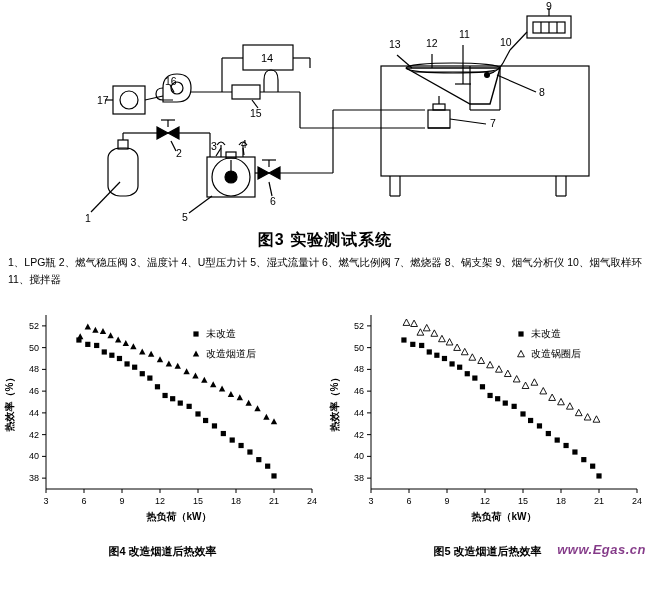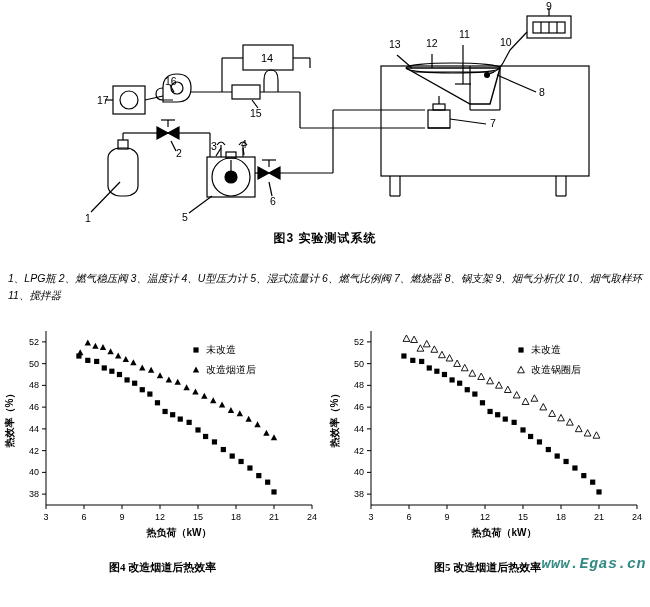--- a/index.html
+++ b/index.html
@@ -15,7 +15,7 @@
   .diagram-wrap svg{display:block;}
   .fig-caption{
     text-align:center;
-    font-size:12px;
+    font-size:16px;
     font-weight:bold;
     letter-spacing:1px;
   }

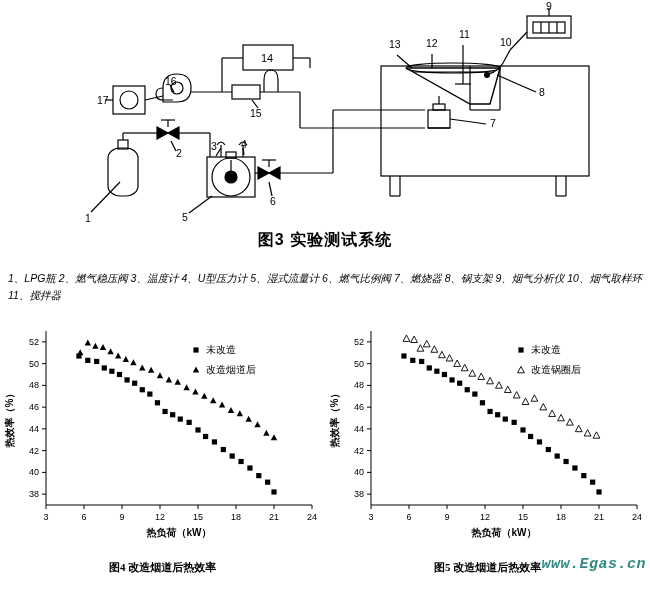--- a/index.html
+++ b/index.html
@@ -221,7 +221,7 @@
   <div class="fig-caption">图3  实验测试系统</div>
 </div>
 
-<div class="legend-text" style="margin-top:20px;font-style:italic;">
+<div class="legend-text" style="margin-top:4px;">
   <div>1、LPG瓶  2、燃气稳压阀  3、温度计  4、U型压力计  5、湿式流量计  6、燃气比例阀  7、燃烧器  8、锅支架  9、烟气分析仪 10、烟气取样环  11、搅拌器</div>
 </div>
 

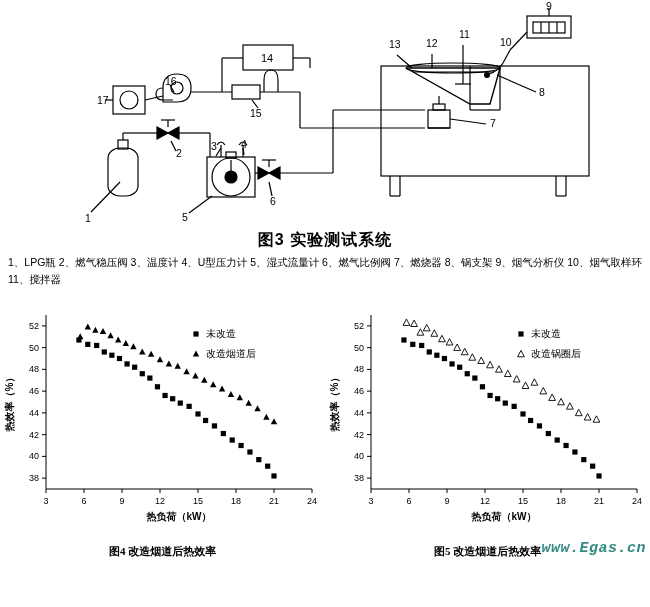--- a/index.html
+++ b/index.html
@@ -38,7 +38,6 @@
     font-size:11px;
     font-weight:bold;
     margin-top:2px;
-    font-family:Liberation Serif, serif;
   }
   .watermark{
     position:absolute;

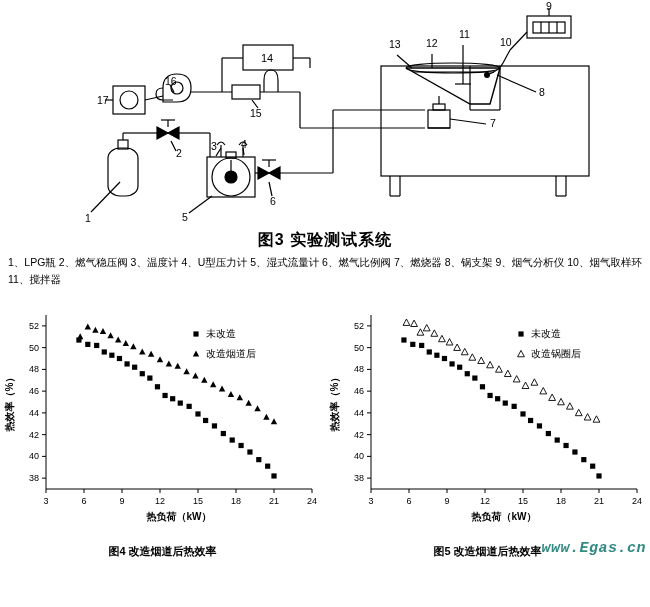--- a/index.html
+++ b/index.html
@@ -43,13 +43,12 @@
     position:absolute;
     right:4px;
     bottom:2px;
-    font-size:15px;
+    font-size:13px;
     font-style:italic;
     font-weight:bold;
-    color:#0f766e;
+    color:#701a75;
     opacity:.85;
     letter-spacing:.5px;
-    font-family:Liberation Mono, monospace;
   }
   text{font-family:"Liberation Sans", sans-serif;}
 </style>

